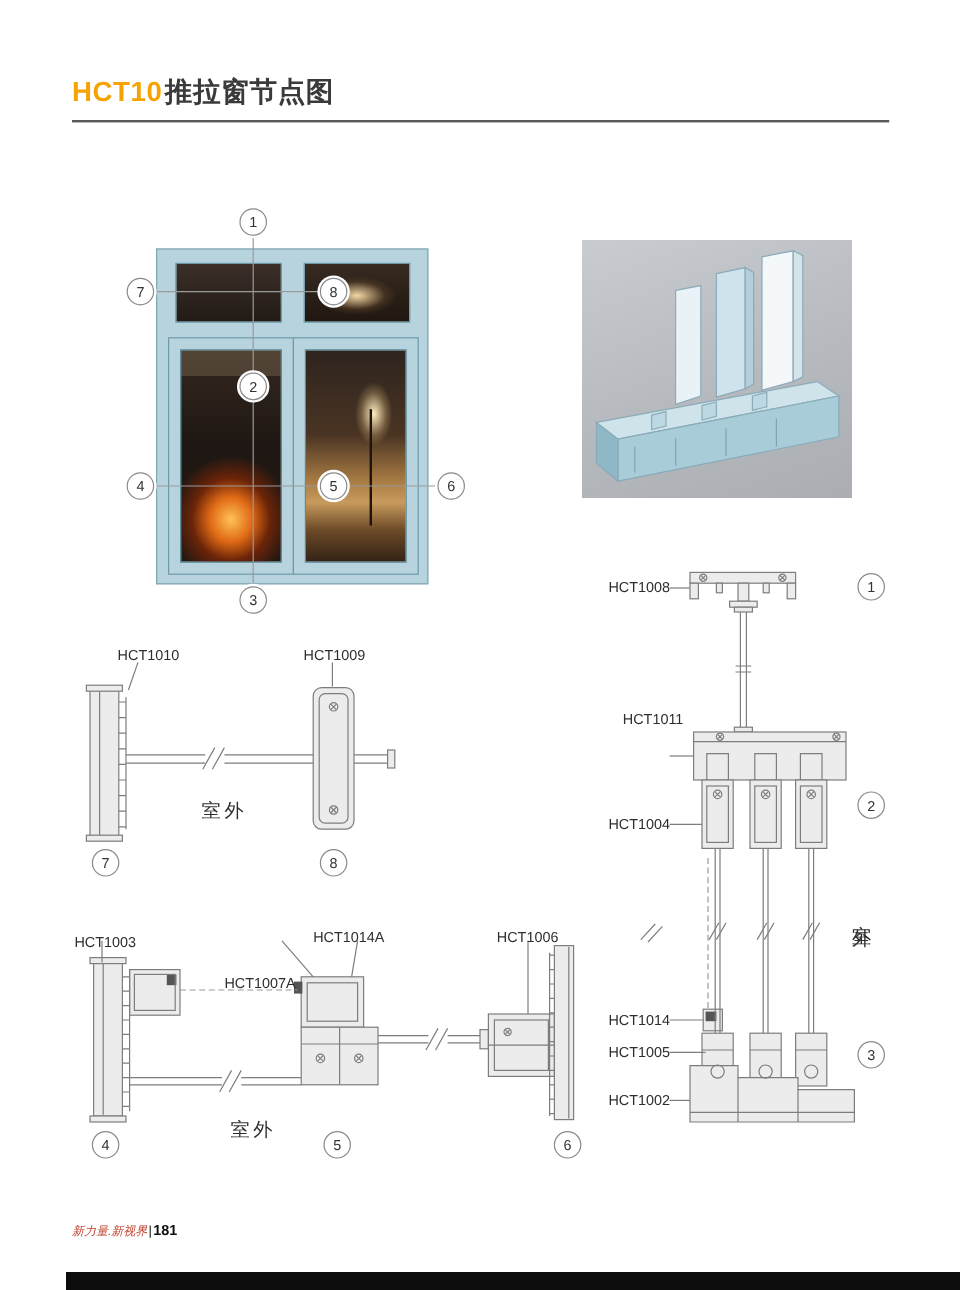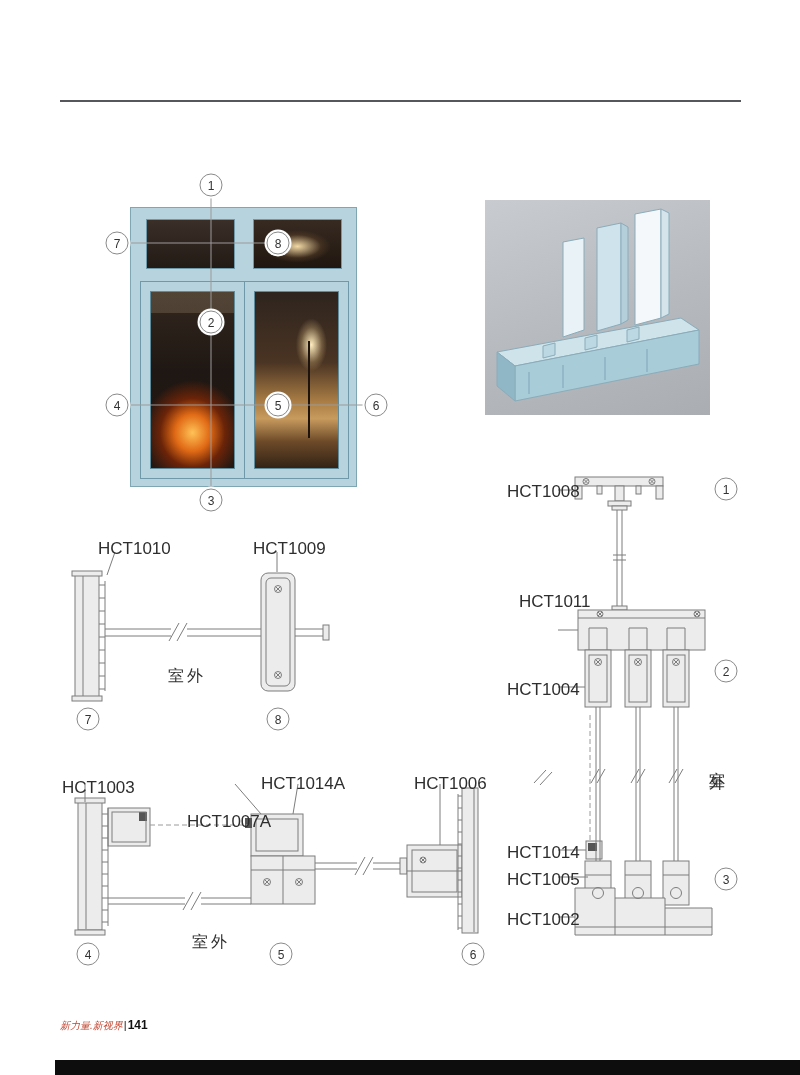--- a/index.html
+++ b/index.html
@@ -63,6 +63,7 @@
 
 <div class="page">
 
+  <h1 class="title"><span class="accent">HCT10</span><span class="zh">推拉窗节点图</span></h1>
   <div class="rule"></div>
 
   <div class="win">

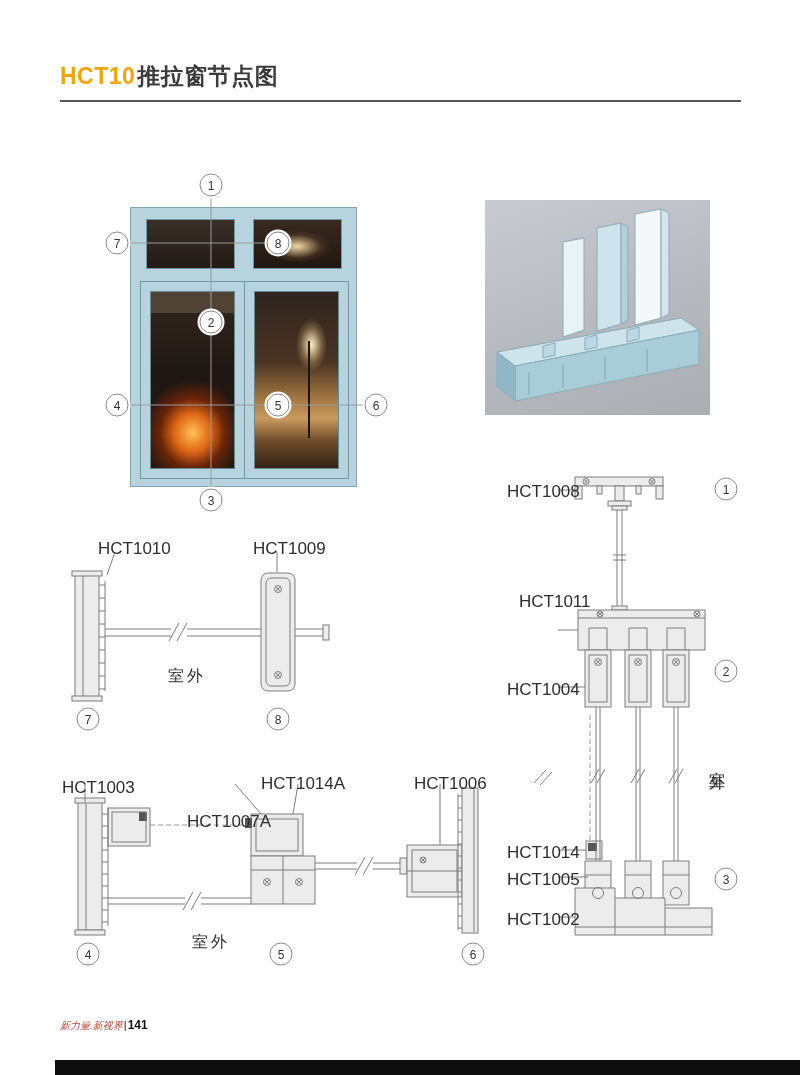--- a/index.html
+++ b/index.html
@@ -43,7 +43,7 @@
   .sec{position:absolute;}
 
   
-  .label{position:absolute;font-size:17px;color:#2e2e2e;white-space:nowrap;}
+  .label{position:absolute;font-size:12px;color:#2e2e2e;white-space:nowrap;}
   .outdoor{position:absolute;font-size:16px;color:#2e2e2e;letter-spacing:3px;}
   .outdoor.vert{writing-mode:vertical-rl;letter-spacing:4px;}
   .callout{position:absolute;width:21px;height:21px;border:1px solid #8a8a8a;border-radius:50%;

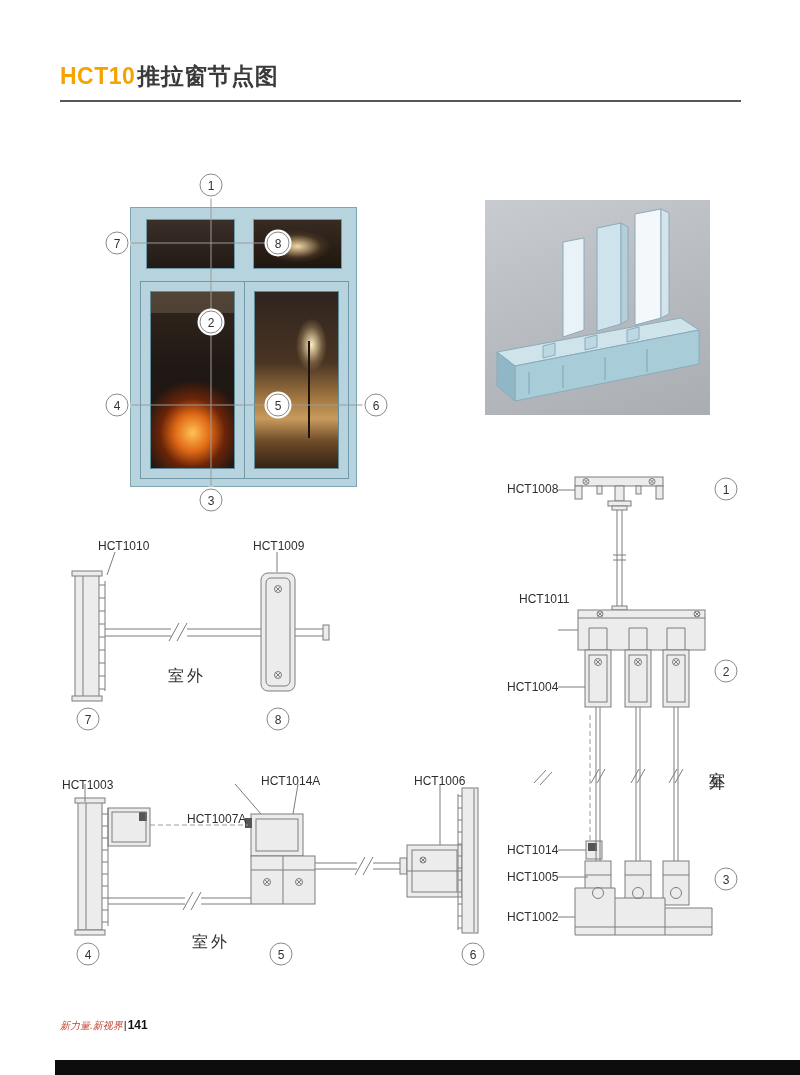--- a/index.html
+++ b/index.html
@@ -276,7 +276,7 @@
   <div class="footer-text">
     <span class="brand">新力量.新视界</span>
     <span class="divider">|</span>
-    <span class="pagenum">141</span>
+    <span class="pagenum">181</span>
   </div>
   <div class="footer-bar"></div>
 

